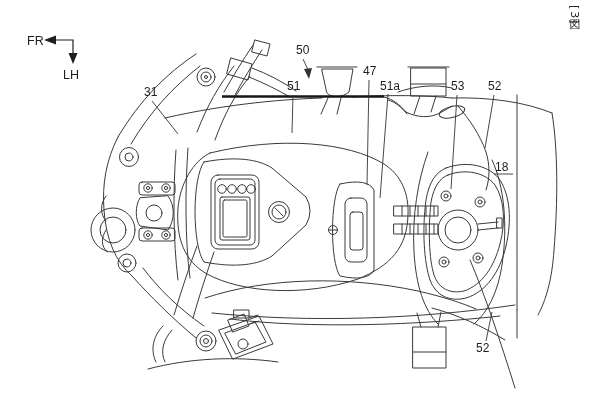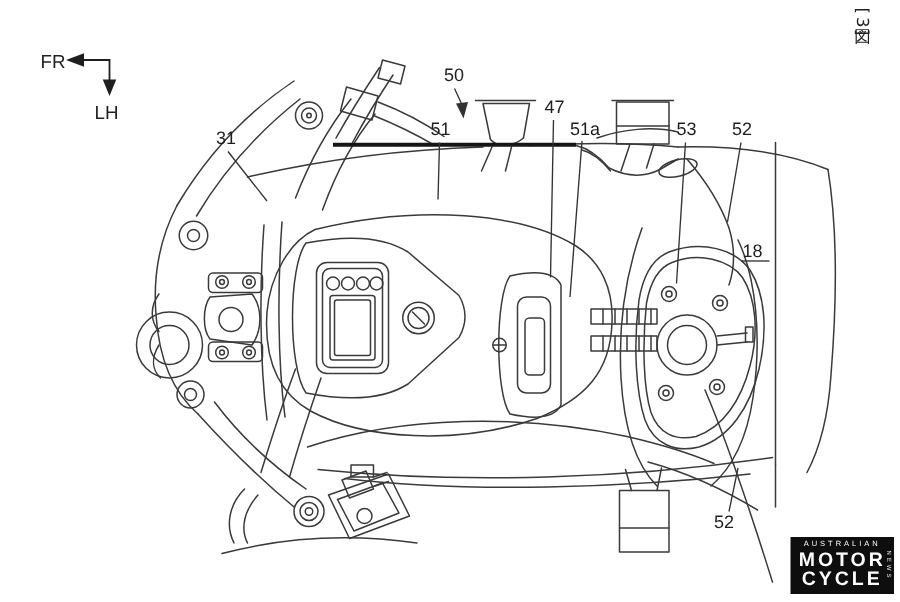--- a/index.html
+++ b/index.html
@@ -215,13 +215,7 @@
 
 <div class="figure-tag">[図3]</div>
 
-<div class="logo">
-  <div class="logo-banner">AUSTRALIAN</div>
-  <div class="logo-word">MOTOR</div>
-  <div class="logo-word">CYCLE</div>
-  <div class="logo-side">NEWS</div>
+
 </div>
 
-</div>
-
 </body></html>

